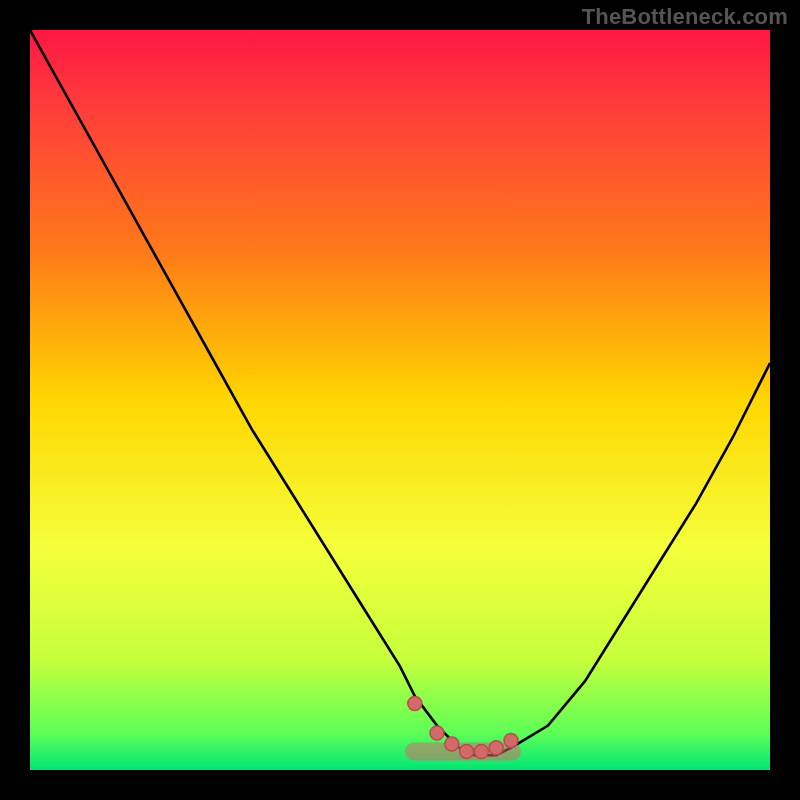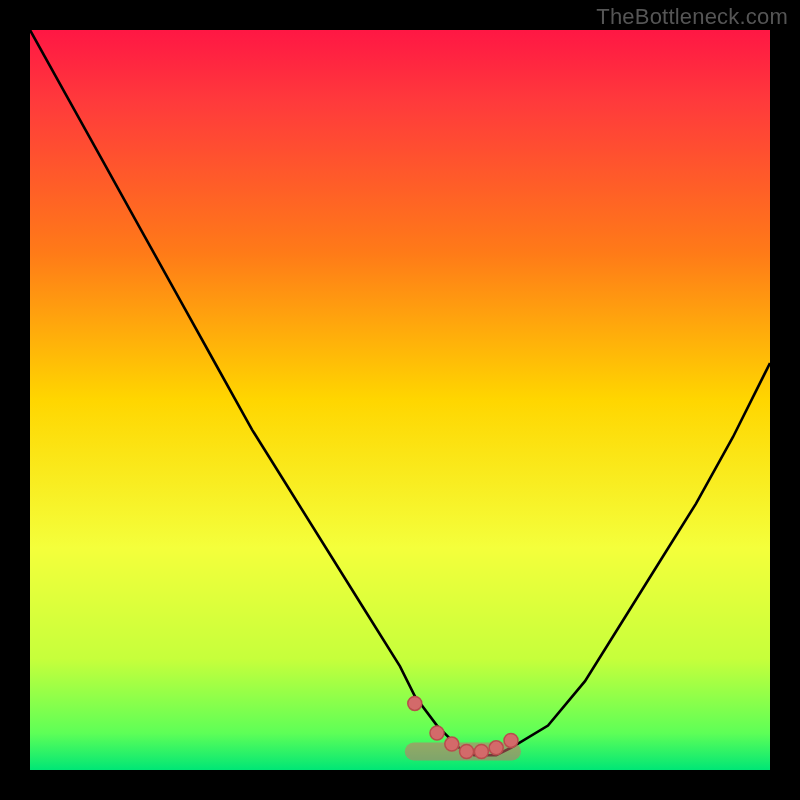--- a/index.html
+++ b/index.html
@@ -17,7 +17,7 @@
     right: 12px;
     color: #555;
     font-size: 22px;
-    font-weight: 400;
+    font-weight: 700;
     z-index: 5;
     letter-spacing: 0.2px;
   }

